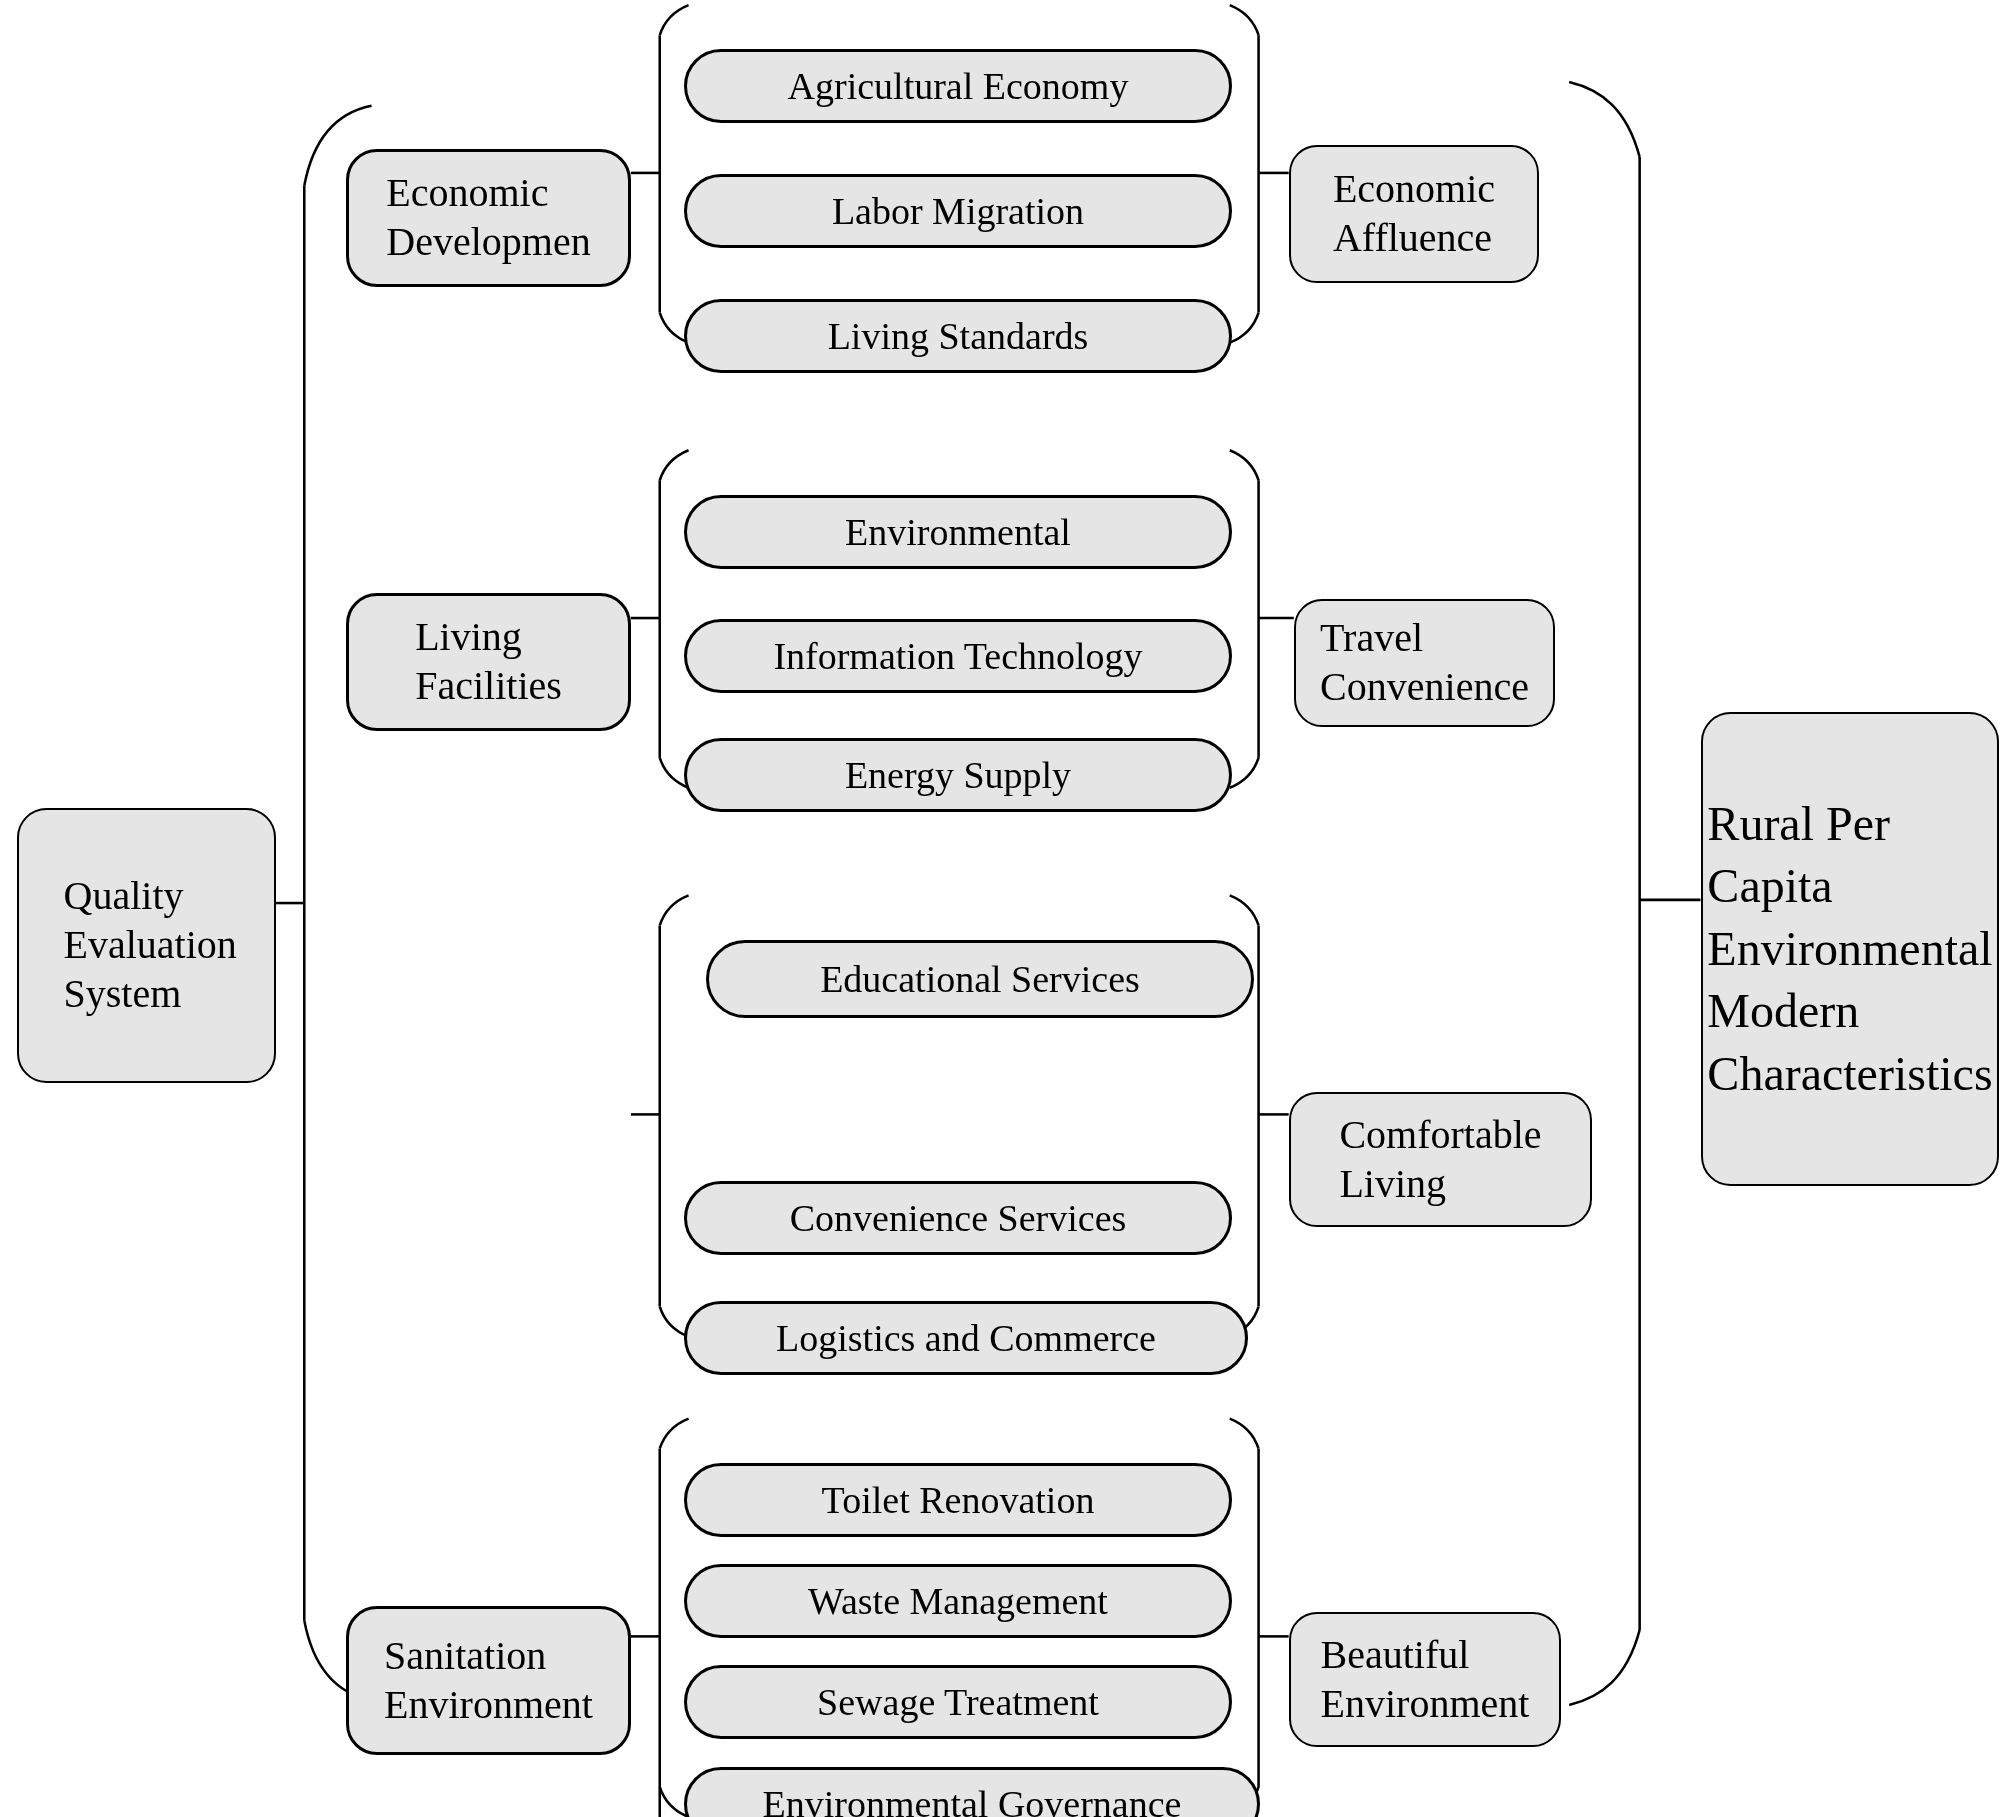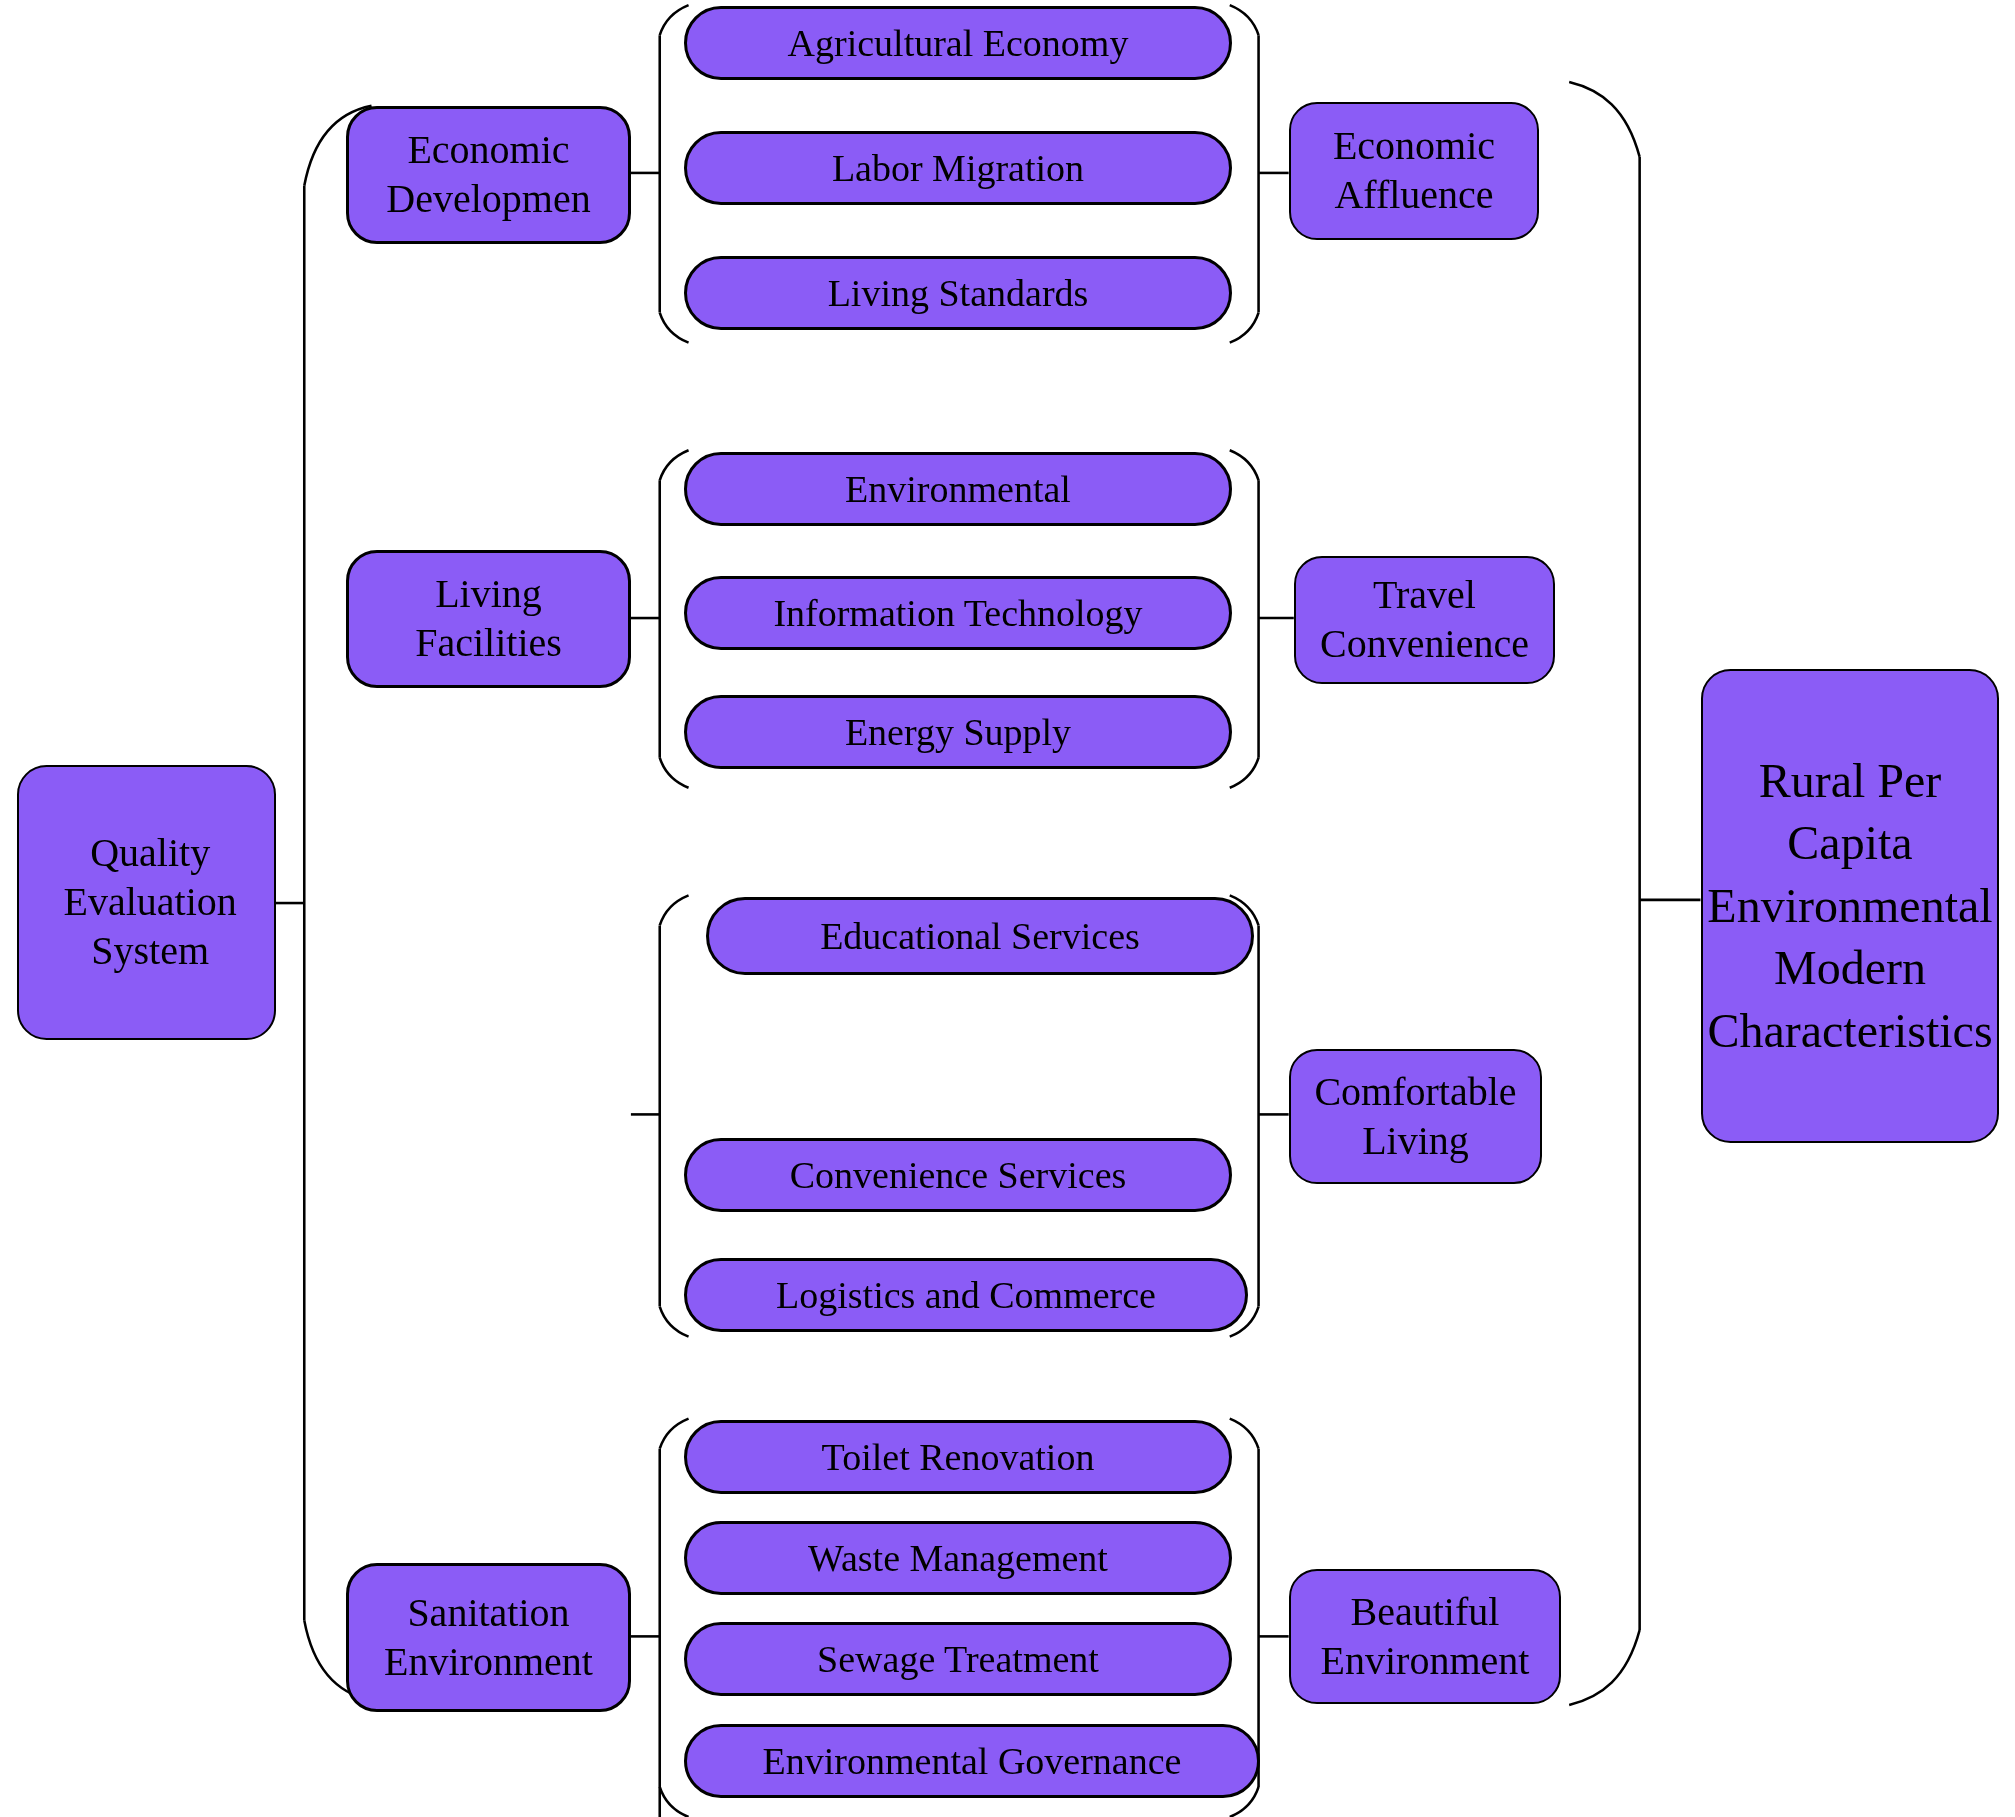--- a/index.html
+++ b/index.html
@@ -16,13 +16,13 @@
     position:absolute;
     box-sizing:border-box;
     border:3.2px solid #000;
-    background:#8b5cf6;
+    background:#e5e5e5;
     display:flex;
     align-items:center;
     justify-content:center;
-    text-align:center;
     line-height:1.22;
     white-space:pre-line;
+    margin-top:43px;
   }
   .pill{ border-radius:640px; font-size:38px; border-width:3.8px; }
   .group{ border-radius:31px; font-size:40px; }

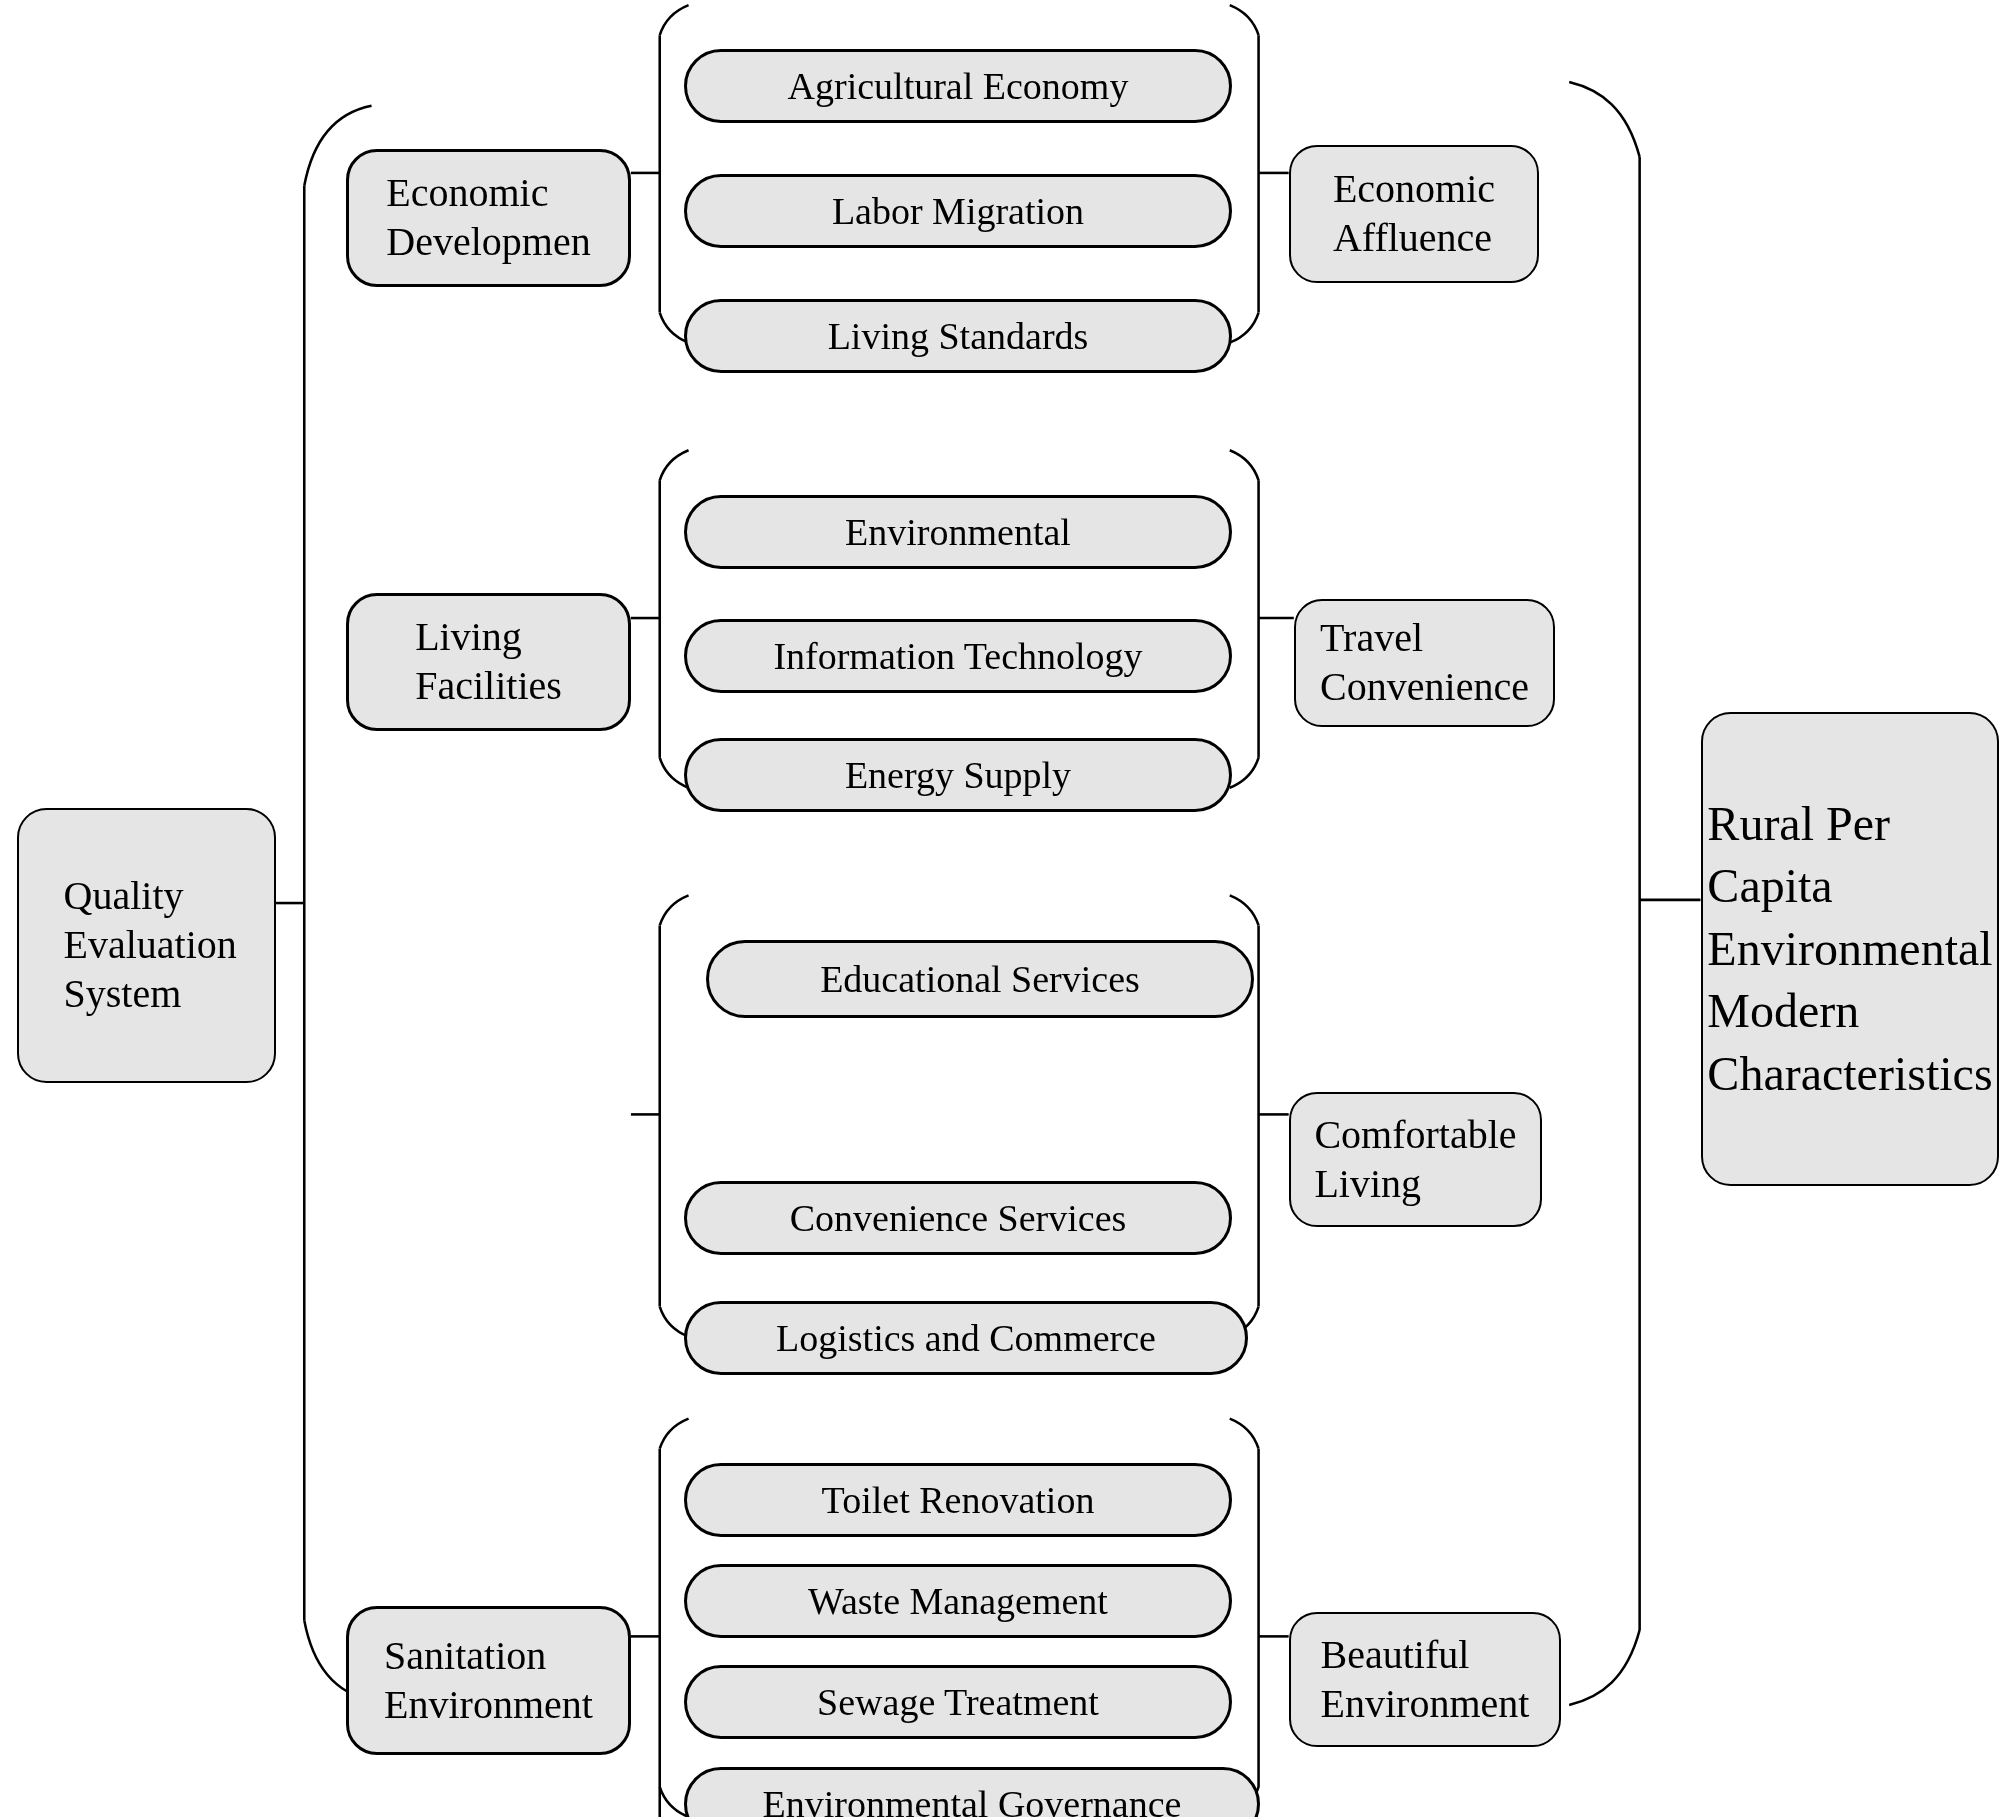--- a/index.html
+++ b/index.html
@@ -125,7 +125,7 @@
   <div class="node pill" style="left:684px;top:1138px;width:548px;height:74px;">Convenience Services</div>
   <div class="node pill" style="left:684px;top:1258px;width:564px;height:74px;">Logistics and Commerce</div>
 
-  <div class="node cluster" style="left:1289px;top:1049px;width:253px;height:135px;">Comfortable
+  <div class="node cluster" style="left:1289px;top:1049px;width:303px;height:135px;">Comfortable
 Living</div>
 
   <div class="node group" style="left:346px;top:1563px;width:285px;height:149px;">Sanitation

